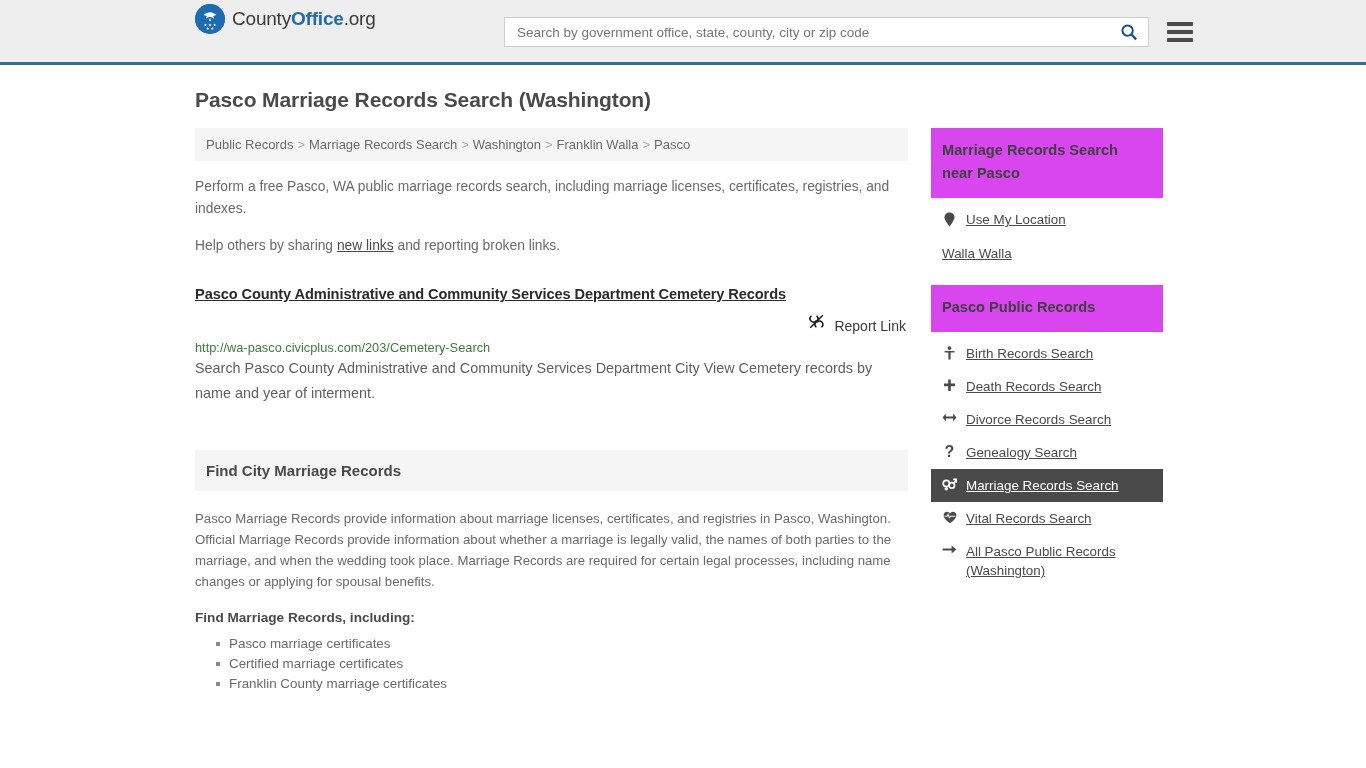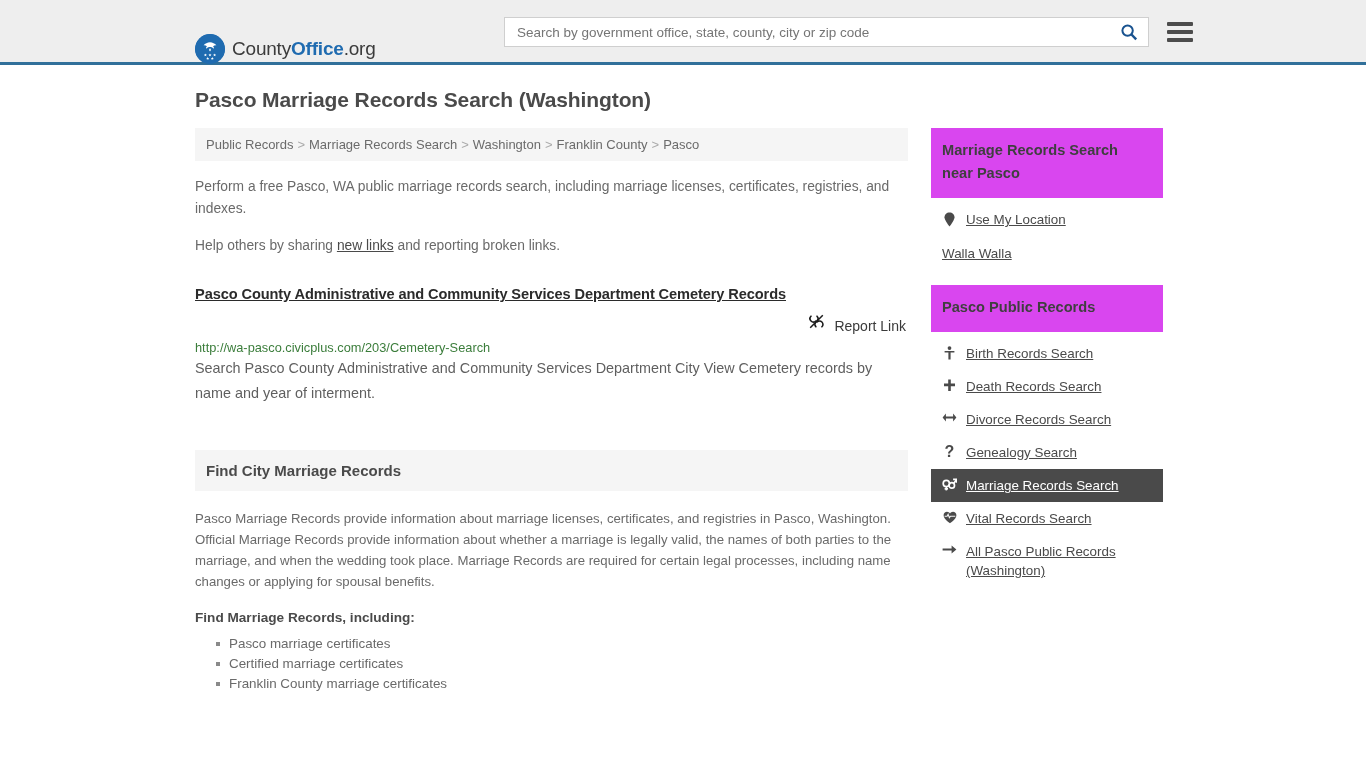--- a/index.html
+++ b/index.html
@@ -25,7 +25,7 @@
   .logo-wrap {
     position: absolute;
     left: 195px;
-    top: 34px;
+    top: 4px;
     display: flex;
     align-items: center;
     gap: 7px;

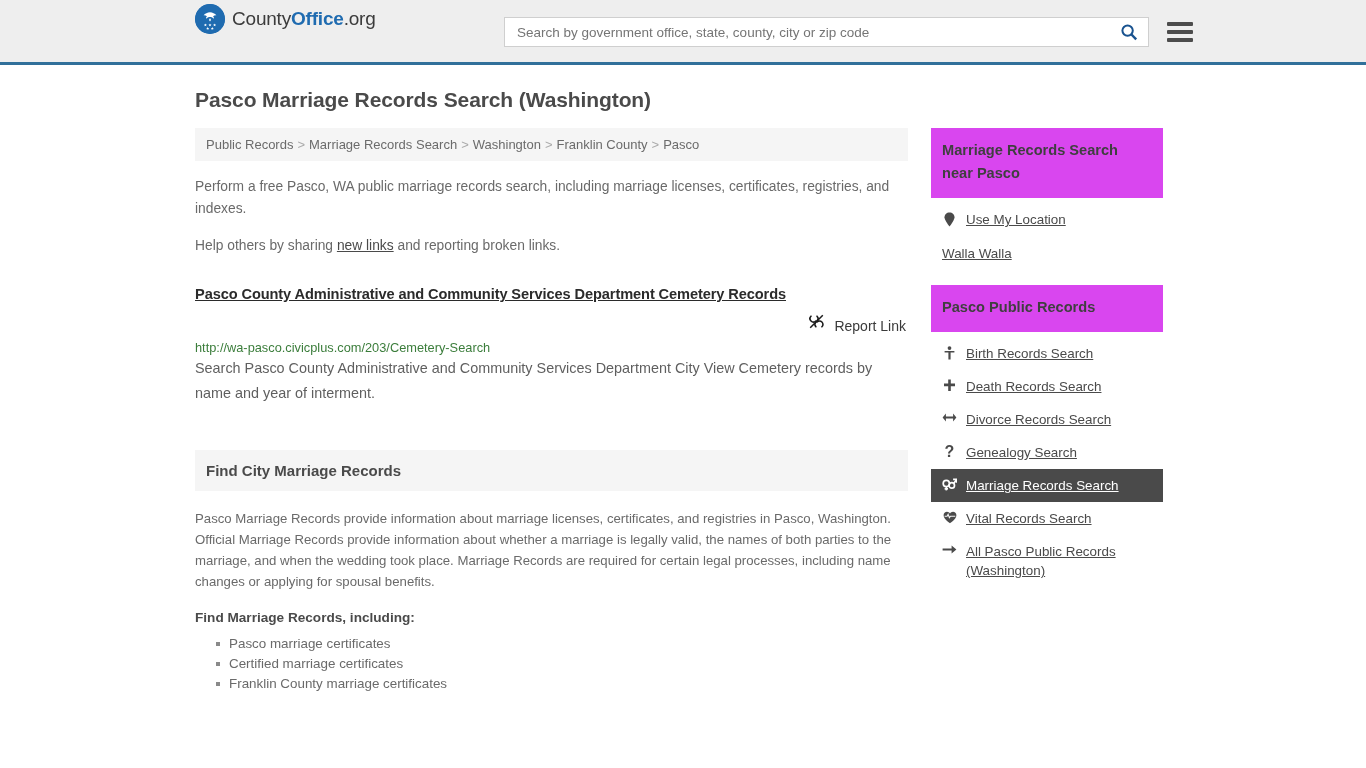--- a/index.html
+++ b/index.html
@@ -321,7 +321,7 @@
     <div class="main-col">
 
       <div class="breadcrumb">
-        <a href="#">Public Records</a><span class="sep">&gt;</span><a href="#">Marriage Records Search</a><span class="sep">&gt;</span><a href="#">Washington</a><span class="sep">&gt;</span><a href="#">Franklin County</a><span class="sep">&gt;</span><a href="#">Pasco</a>
+        <a href="#">Public Records</a><span class="sep">&gt;</span><a href="#">Marriage Records Search</a><span class="sep">&gt;</span><a href="#">Washington</a><span class="sep">&gt;</span><a href="#">Franklin Walla</a><span class="sep">&gt;</span><a href="#">Pasco</a>
       </div>
 
       <p class="para">Perform a free Pasco, WA public marriage records search, including marriage licenses, certificates, registries, and indexes.</p>

